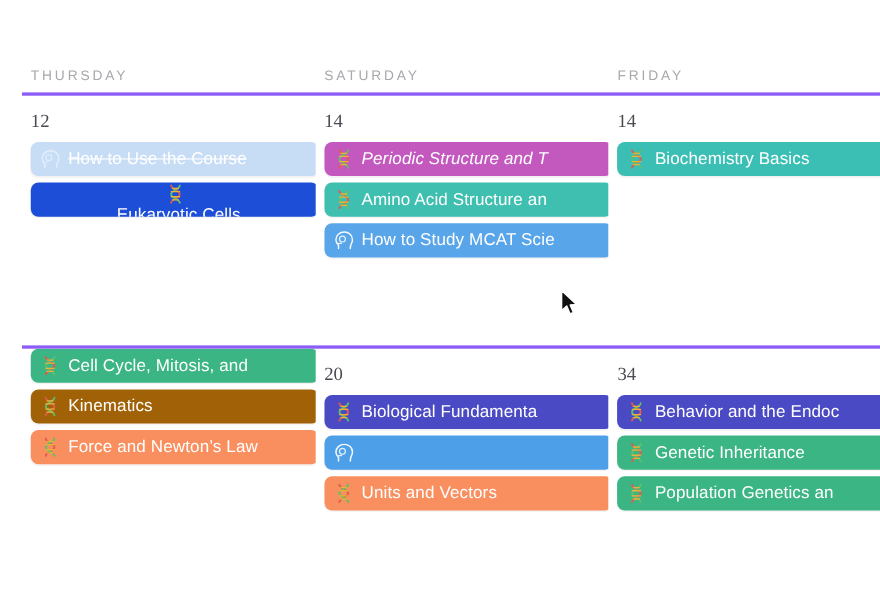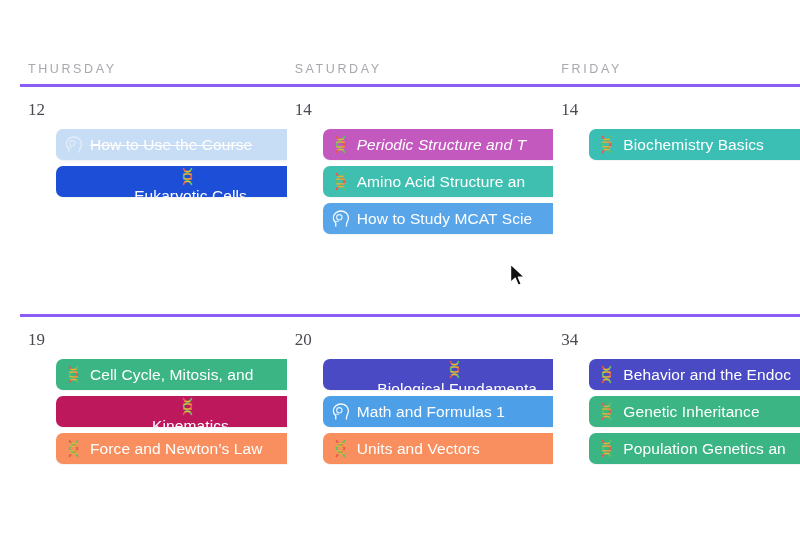--- a/index.html
+++ b/index.html
@@ -95,7 +95,6 @@
     overflow: hidden;
     cursor: pointer;
     box-shadow: 0 1px 1px rgba(0,0,0,0.05);
-    margin-left: 28px;
   }
   .event-icon {
     flex: 0 0 auto;

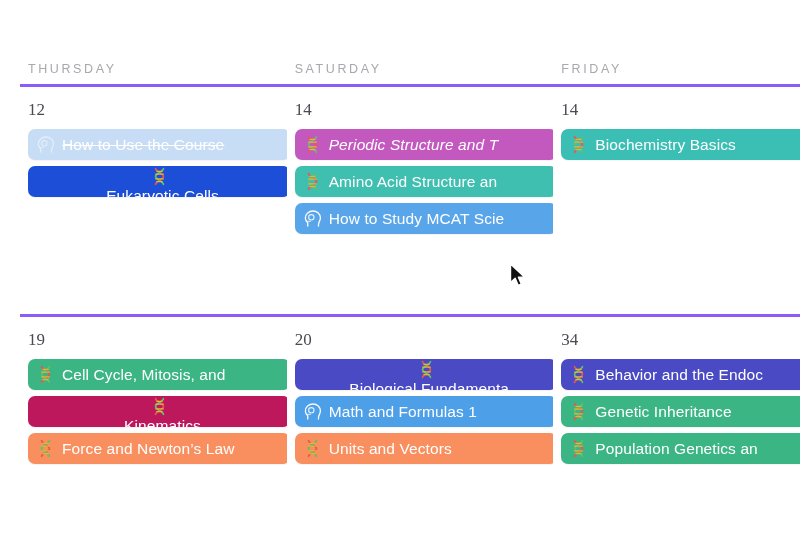--- a/index.html
+++ b/index.html
@@ -227,7 +227,6 @@
   <div class="week week-2">
     <div class="week-grid">
         <div class="day-cell">
-          <div class="daynum">19</div>
           <div class="events">
             <div class="event" style="background: rgb(60, 181, 132);">
               <span class="event-icon">

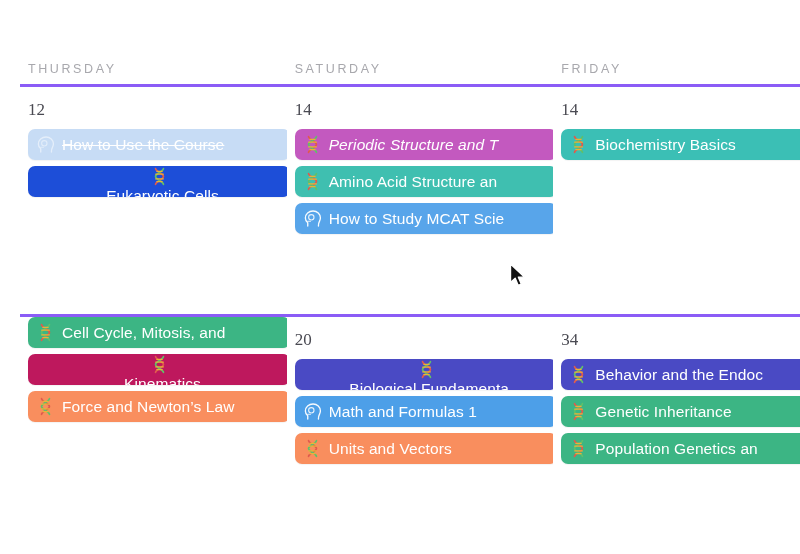--- a/index.html
+++ b/index.html
@@ -238,7 +238,7 @@
               </span>
               <span class="event-title">Cell Cycle, Mitosis, and</span>
             </div>
-            <div class="event" style="background: #be185d; flex-direction: column;">
+            <div class="event" style="background: #a16207;">
               <span class="event-icon">
                 <svg width="19" height="19" viewBox="0 0 24 24">
                   <path d="M7 2c0 4 10 6 10 10s-10 6-10 10" fill="none" stroke="#e05a4e" stroke-width="2.1" stroke-linecap="round"></path>

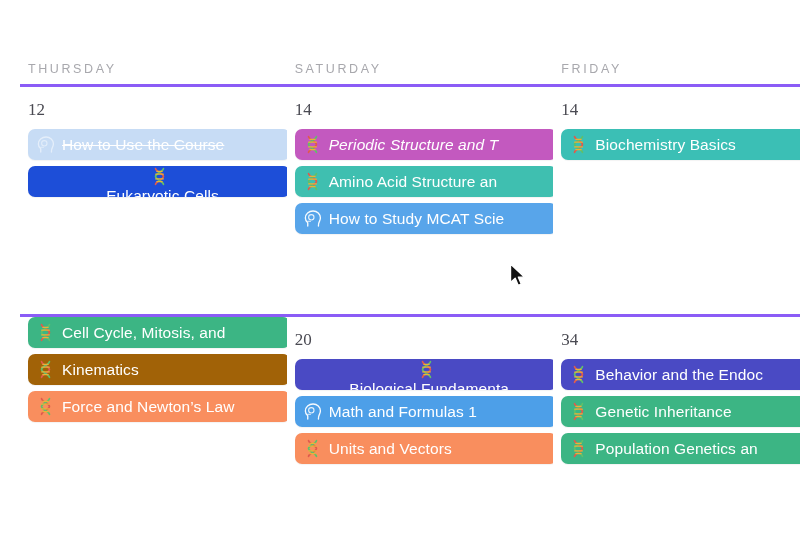--- a/index.html
+++ b/index.html
@@ -263,7 +263,7 @@
         <div class="day-cell">
           <div class="daynum">20</div>
           <div class="events">
-            <div class="event" style="background: rgb(74, 74, 196); flex-direction: column;">
+            <div class="event" style="background: rgb(74, 74, 196);">
               <span class="event-icon">
                 <svg width="19" height="19" viewBox="0 0 24 24">
                   <path d="M7 2c0 4 10 6 10 10s-10 6-10 10" fill="none" stroke="#e05a4e" stroke-width="2.1" stroke-linecap="round"></path>

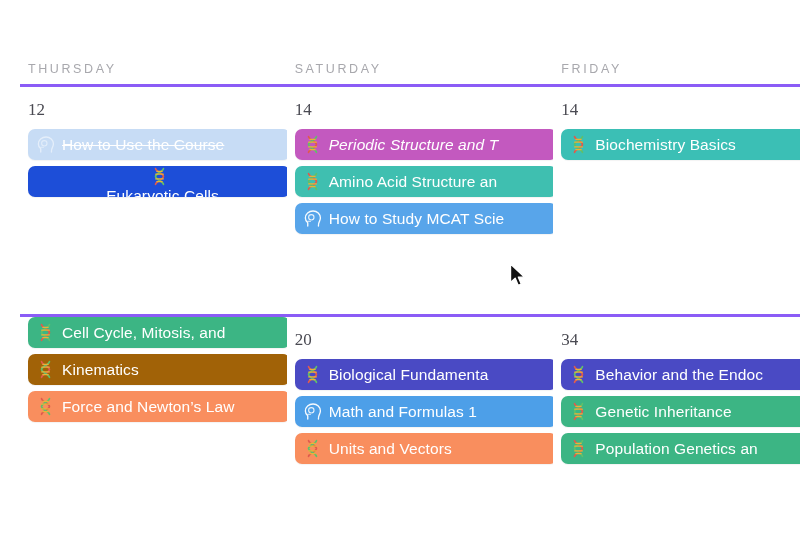--- a/index.html
+++ b/index.html
@@ -281,7 +281,6 @@
                   <path d="M6 15.5h3.4" stroke="#ffffff" stroke-width="1.4" stroke-linecap="round" opacity="0.85"></path>
                 </svg>
               </span>
-              <span class="event-title">Math and Formulas 1</span>
             </div>
             <div class="event" style="background: rgb(249, 142, 94);">
               <span class="event-icon">

